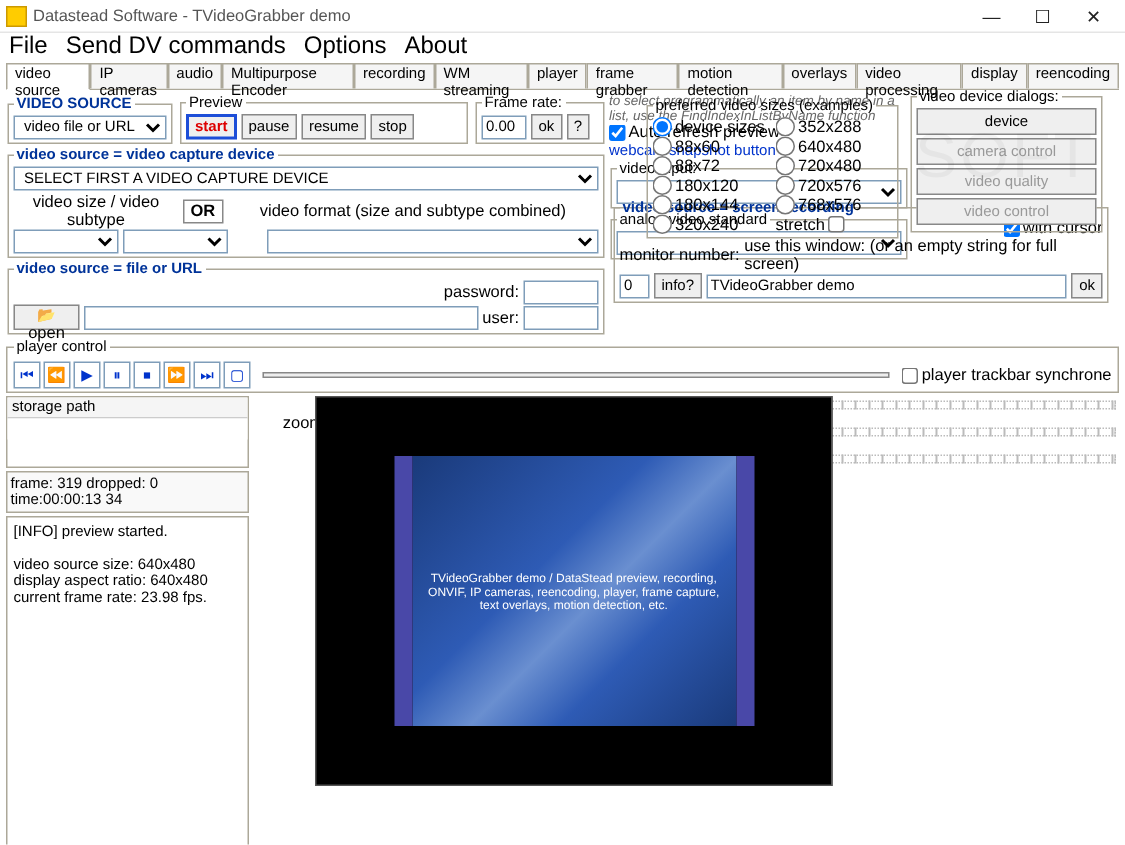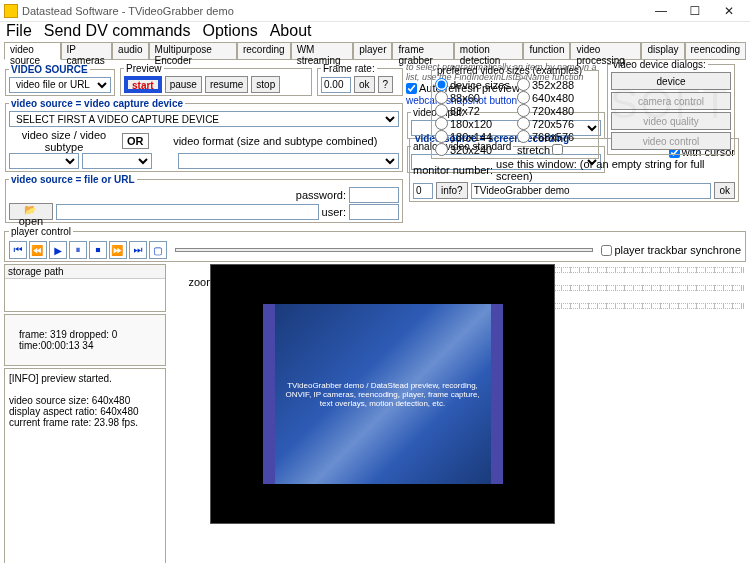--- a/index.html
+++ b/index.html
@@ -104,7 +104,7 @@
   <div class="tab">player</div>
   <div class="tab">frame grabber</div>
   <div class="tab">motion detection</div>
-  <div class="tab">function</div>
+  <div class="tab">overlays</div>
   <div class="tab">video processing</div>
   <div class="tab">display</div>
   <div class="tab">reencoding</div>

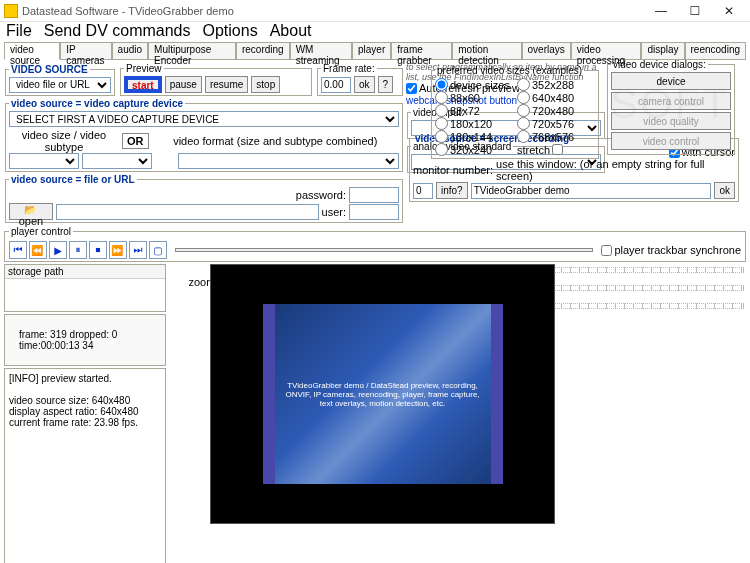--- a/index.html
+++ b/index.html
@@ -66,7 +66,7 @@
 .preview-inner { width: 240px; height: 180px; background: linear-gradient(135deg,#1a3a7a 0%, #2e5bb5 40%, #6a8fd0 55%, #2e5bb5 70%, #1a3a7a 100%); display:flex;align-items:center;justify-content:center; position:relative; border-left:12px solid #4948a8; border-right:12px solid #4948a8;}
 .preview-text { color:#fff; font-size:8px; text-align:center; padding: 8px; }
 
-.start-btn { color: #d00; font-weight: bold; border:4px solid #1d4ed8;}
+.start-btn { color: #d00; font-weight: bold; border:2px solid #1d4ed8;}
 .link { color: #0033cc; font-size:10px;}
 
 .btn-stack button { display:block; width:100%; margin-bottom:2px; height:18px;}

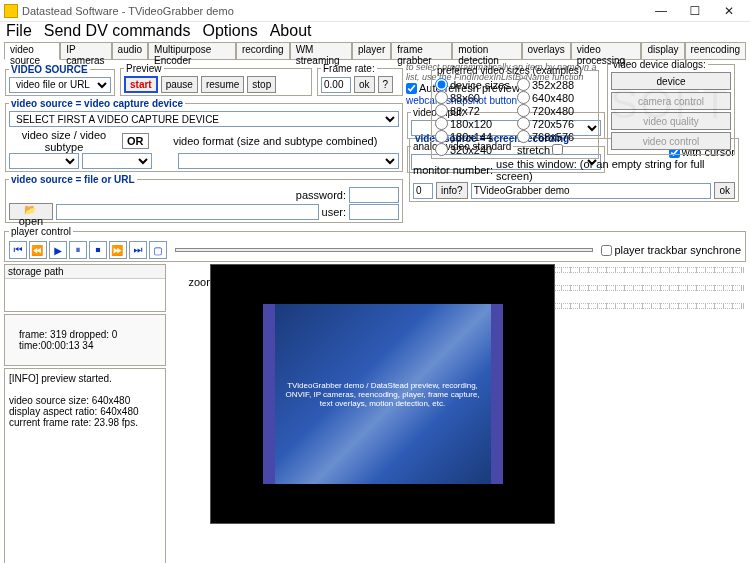--- a/index.html
+++ b/index.html
@@ -55,7 +55,7 @@
 .storage-head { font-size: 10px; background: #f5f5f5; padding: 1px 3px; border-bottom: 1px solid #ccc;}
 .storage-body { height: 14px; background:#fff; }
 
-.frameinfo { border: 1px solid #aca899; margin: 2px 4px; width: 162px; font-size: 10px; padding: 14px; background:#f9f9f9;}
+.frameinfo { border: 1px solid #aca899; margin: 2px 4px; width: 162px; font-size: 10px; padding: 2px; background:#f9f9f9;}
 .log { border: 1px solid #aca899; margin: 2px 4px; width: 162px; height: 230px; font-size: 10px; padding: 4px; background: #fff; overflow: hidden; white-space: pre-wrap;}
 
 

